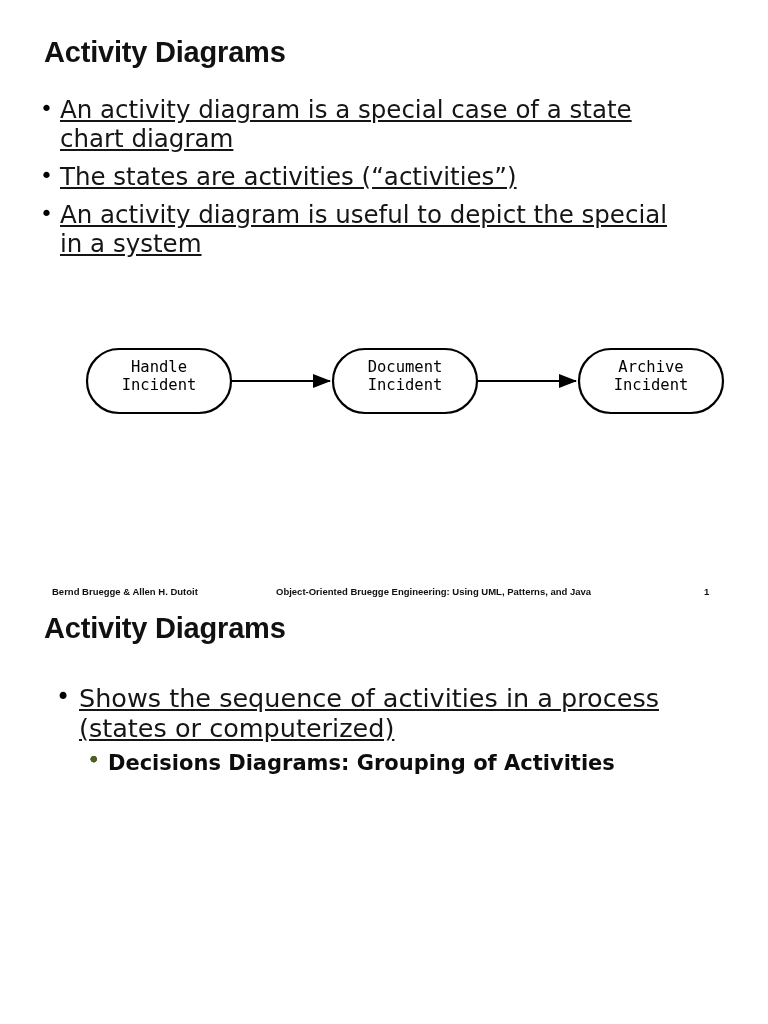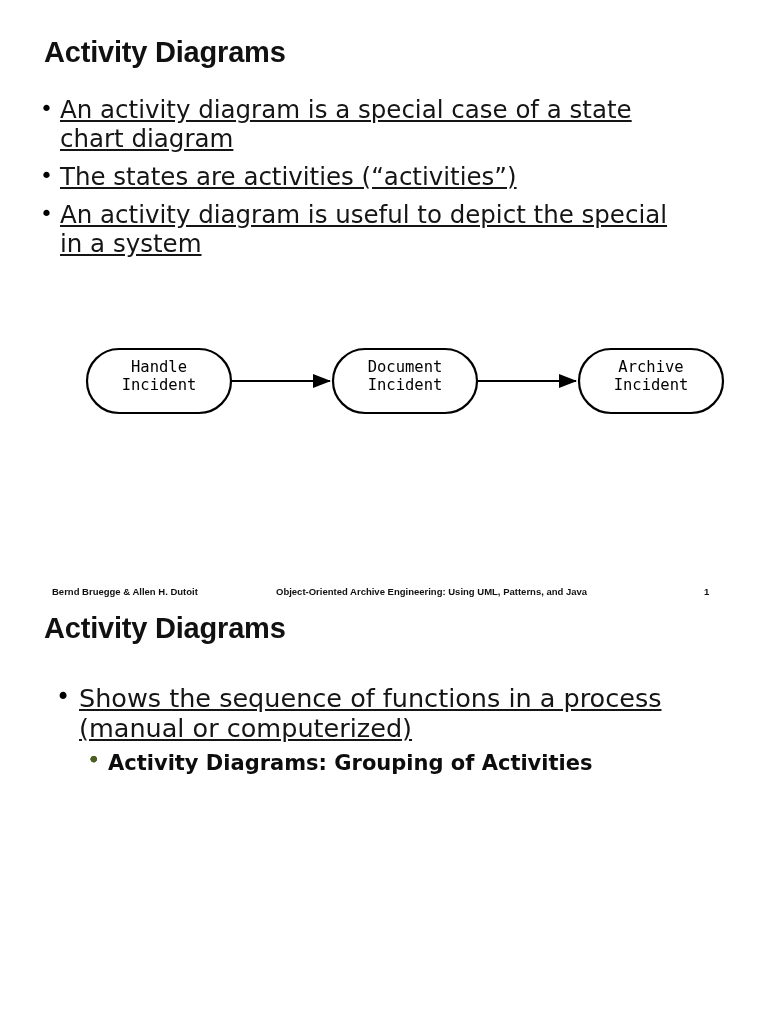--- a/index.html
+++ b/index.html
@@ -233,7 +233,7 @@
 
     <div class="footer">
       <span class="footer-authors">Bernd Bruegge &amp; Allen H. Dutoit</span>
-      <span class="footer-book">Object-Oriented Archive Engineering: Using UML, Patterns, and Java</span>
+      <span class="footer-book">Object-Oriented Bruegge Engineering: Using UML, Patterns, and Java</span>
       <span class="footer-page">1</span>
     </div>
   </div>

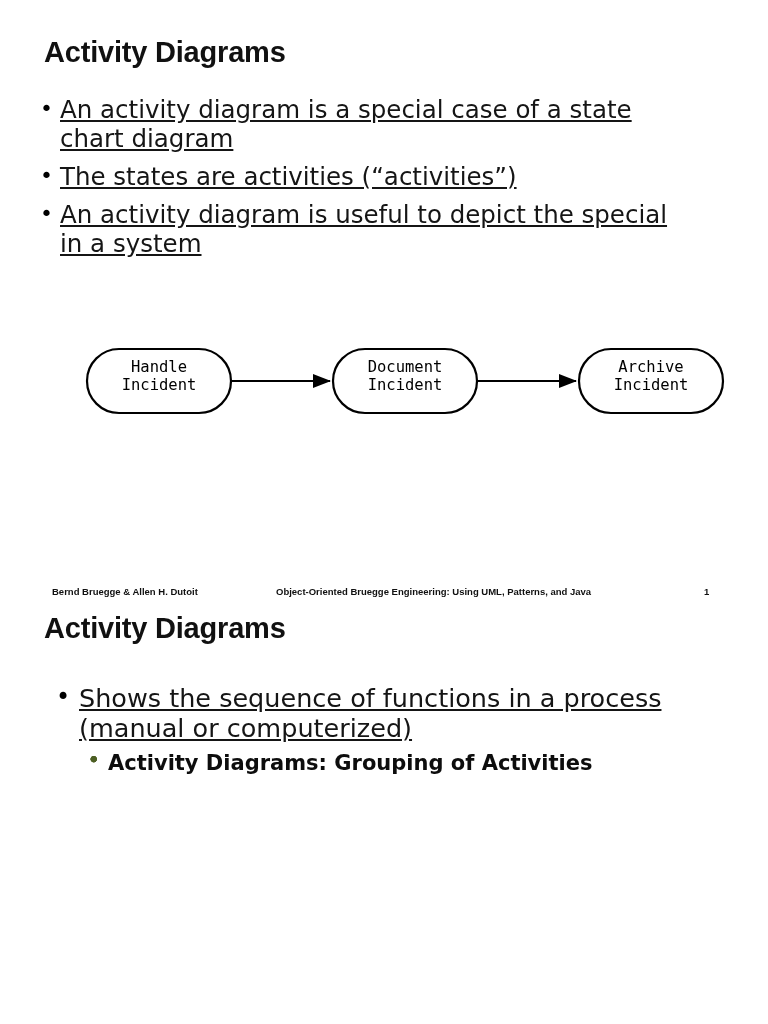--- a/index.html
+++ b/index.html
@@ -245,7 +245,7 @@
     <ul class="bullet-list slide2-bullets">
       <li class="bullet-item">
         <span class="dot">•</span>
-        <span class="bullet-text">Shows the sequence of functions in a process (manual or computerized)</span>
+        <span class="bullet-text">Shows the sequence of activities in a process (states or computerized)</span>
       </li>
     </ul>
 

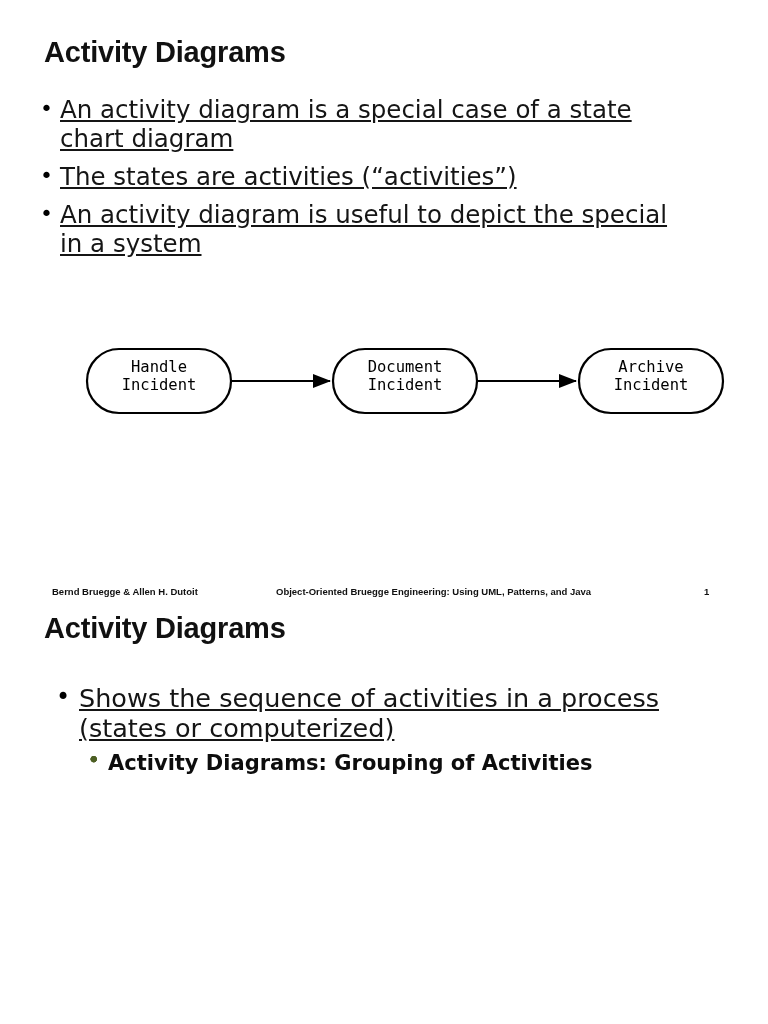--- a/index.html
+++ b/index.html
@@ -258,7 +258,7 @@
       </li>
       <li class="sub-item">
         <span class="sub-dot" style="color:#4d5f23;">•</span>
-        <span>Activity Diagrams: Grouping of Activities</span>
+        <span>Decisions Diagrams: Grouping of Activities</span>
       </li>
     </ul>
   </div>

